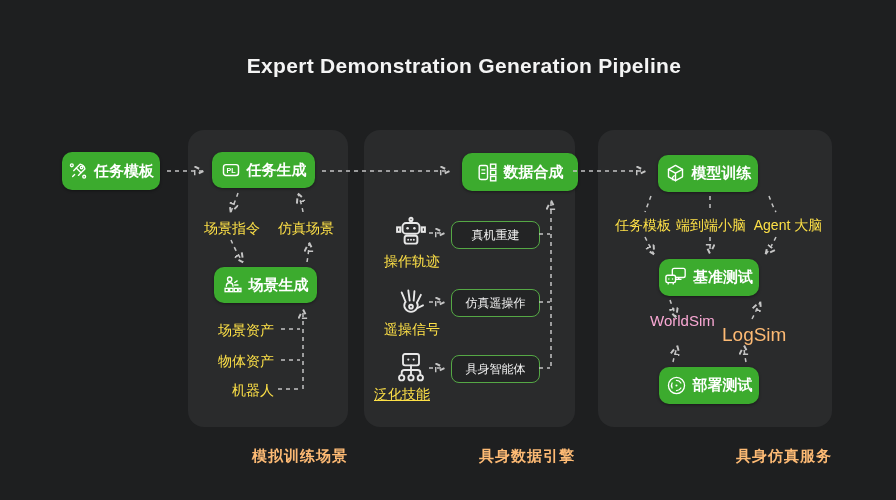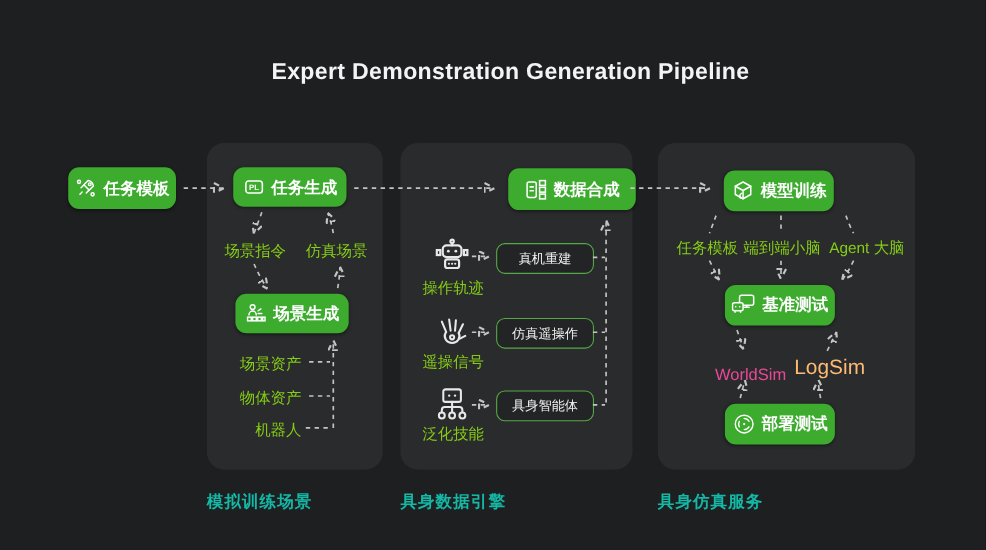--- a/index.html
+++ b/index.html
@@ -28,7 +28,7 @@
     color:#f0f0f0;font-size:12px;font-weight:500;white-space:nowrap;
   }
   .lbl{
-    position:absolute;color:#84cc16;font-size:14px;font-weight:500;
+    position:absolute;color:#fde047;font-size:14px;font-weight:500;
     text-align:center;white-space:nowrap;
   }
   .cap{

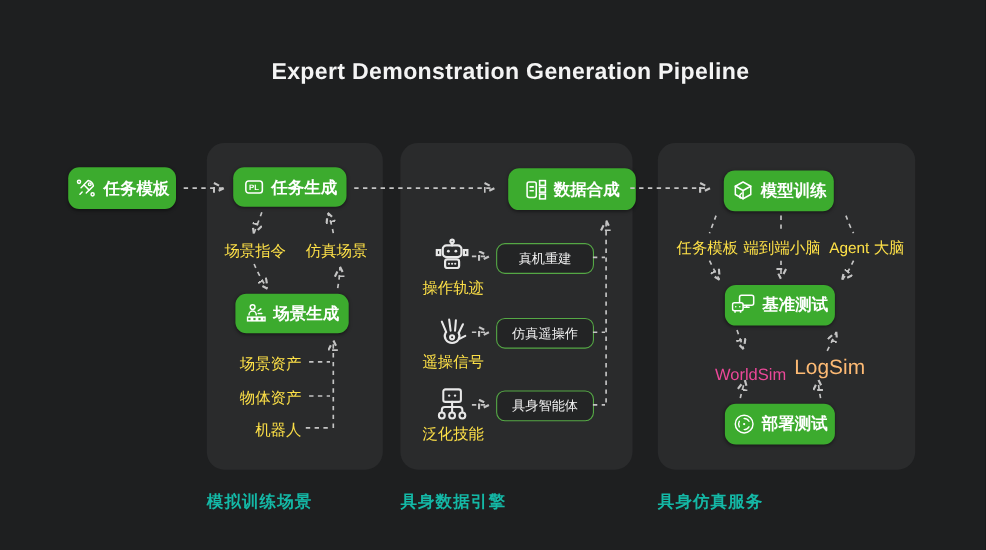--- a/index.html
+++ b/index.html
@@ -234,7 +234,7 @@
     <span>基准测试</span>
   </div>
 
-  <div class="lbl" style="left:650px;top:332px;width:60px;font-size:15px;color:#ec4899;">WorldSim</div>
+  <div class="lbl" style="left:650px;top:312px;width:60px;font-size:15px;color:#f9a8d4;">WorldSim</div>
   <div class="lbl" style="left:722px;top:324px;width:50px;font-size:19px;color:#fdba74;">LogSim</div>
 
   <div class="node" style="left:659px;top:367px;width:100px;height:37px;">

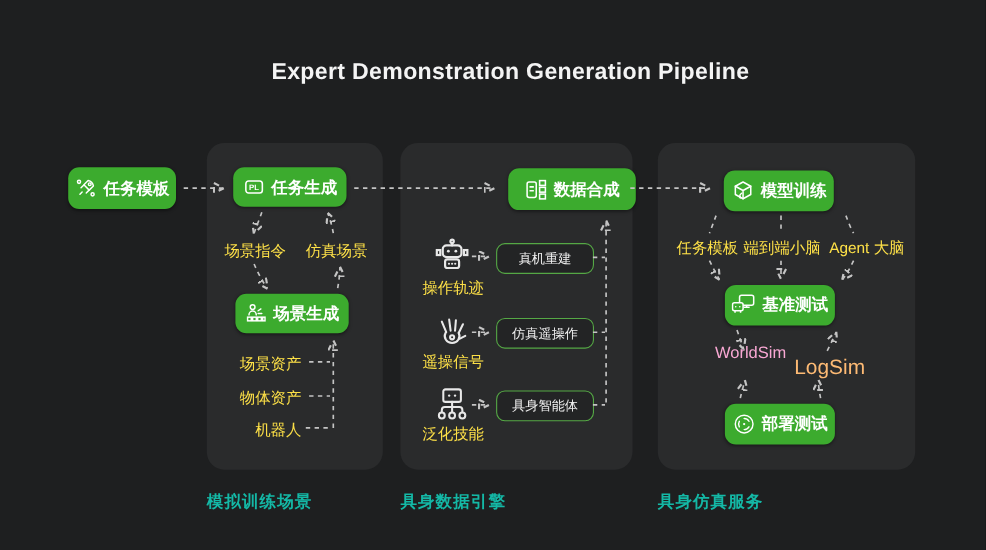--- a/index.html
+++ b/index.html
@@ -199,7 +199,7 @@
       <circle cx="19" cy="19.3" r="2"></circle>
     </svg>
   </span>
-  <div class="lbl" style="left:382px;top:386px;width:60px;">泛化技能</div>
+  <div class="lbl" style="left:372px;top:386px;width:60px;text-decoration:underline;">泛化技能</div>
   <div class="onode" style="left:451px;top:355px;width:87px;height:26px;">具身智能体</div>
 
   <div class="cap" style="left:364px;width:211px;">具身数据引擎</div>

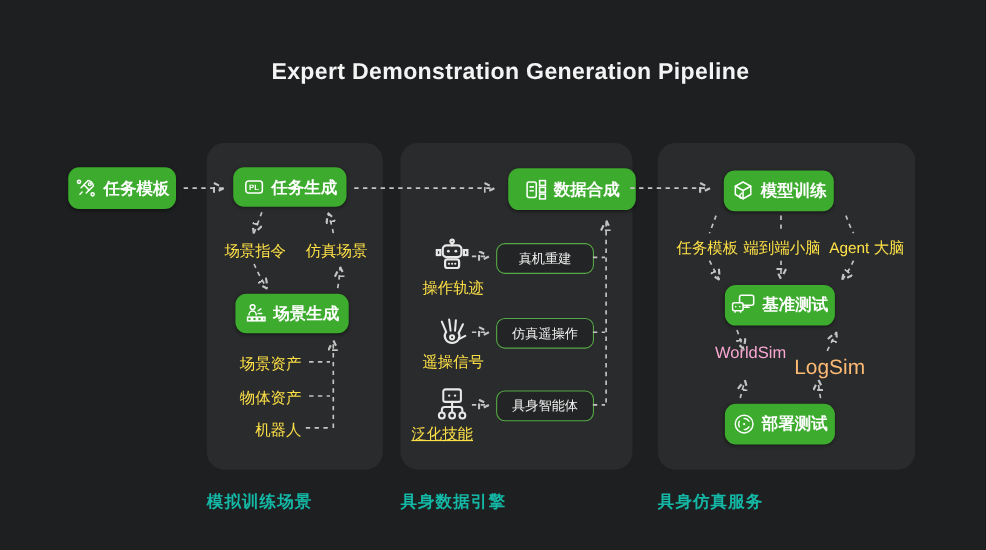--- a/index.html
+++ b/index.html
@@ -32,7 +32,7 @@
     text-align:center;white-space:nowrap;
   }
   .cap{
-    position:absolute;top:447px;text-align:left;color:#14b8a6;
+    position:absolute;top:447px;text-align:right;color:#fdba74;
     font-size:15px;font-weight:600;letter-spacing:1px;
   }
   .ico{display:inline-flex;align-items:center;justify-content:center;}

